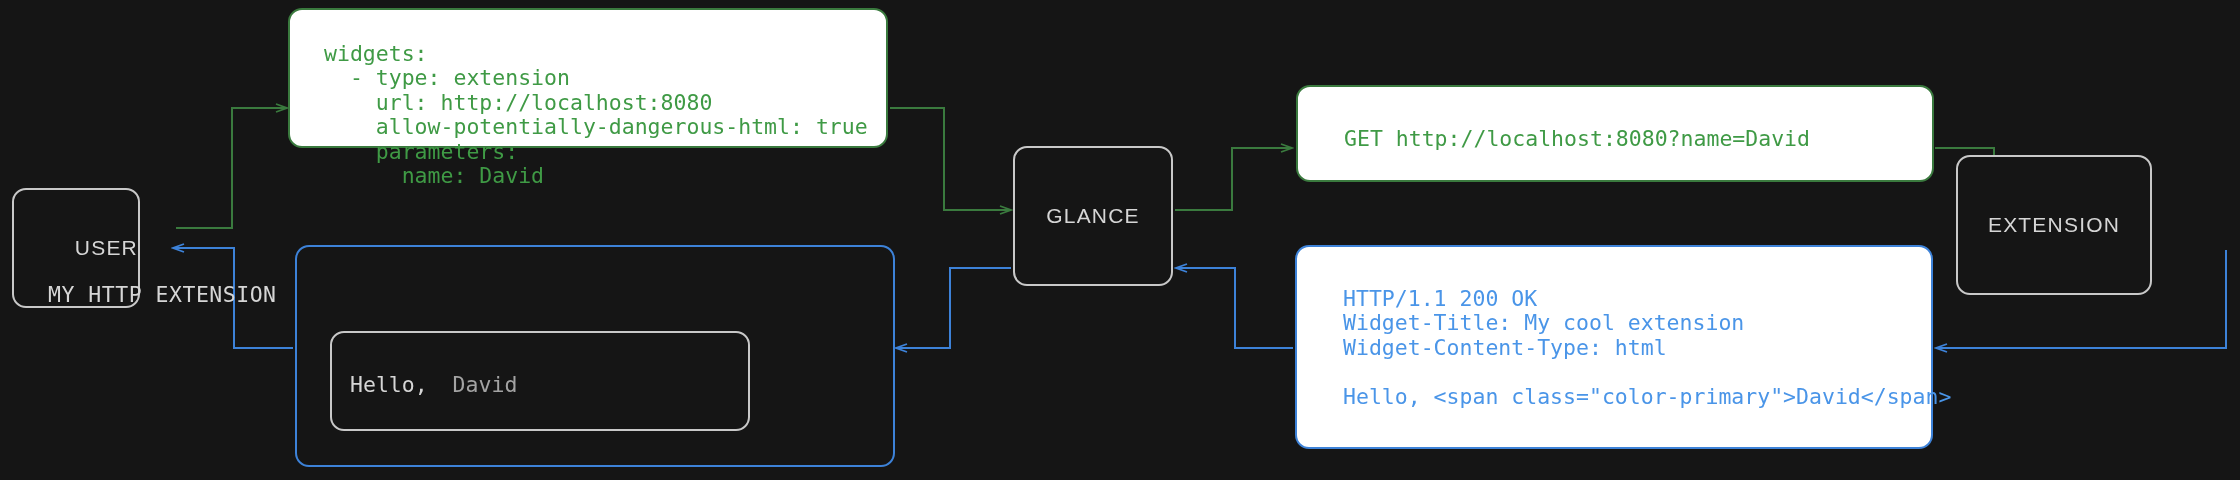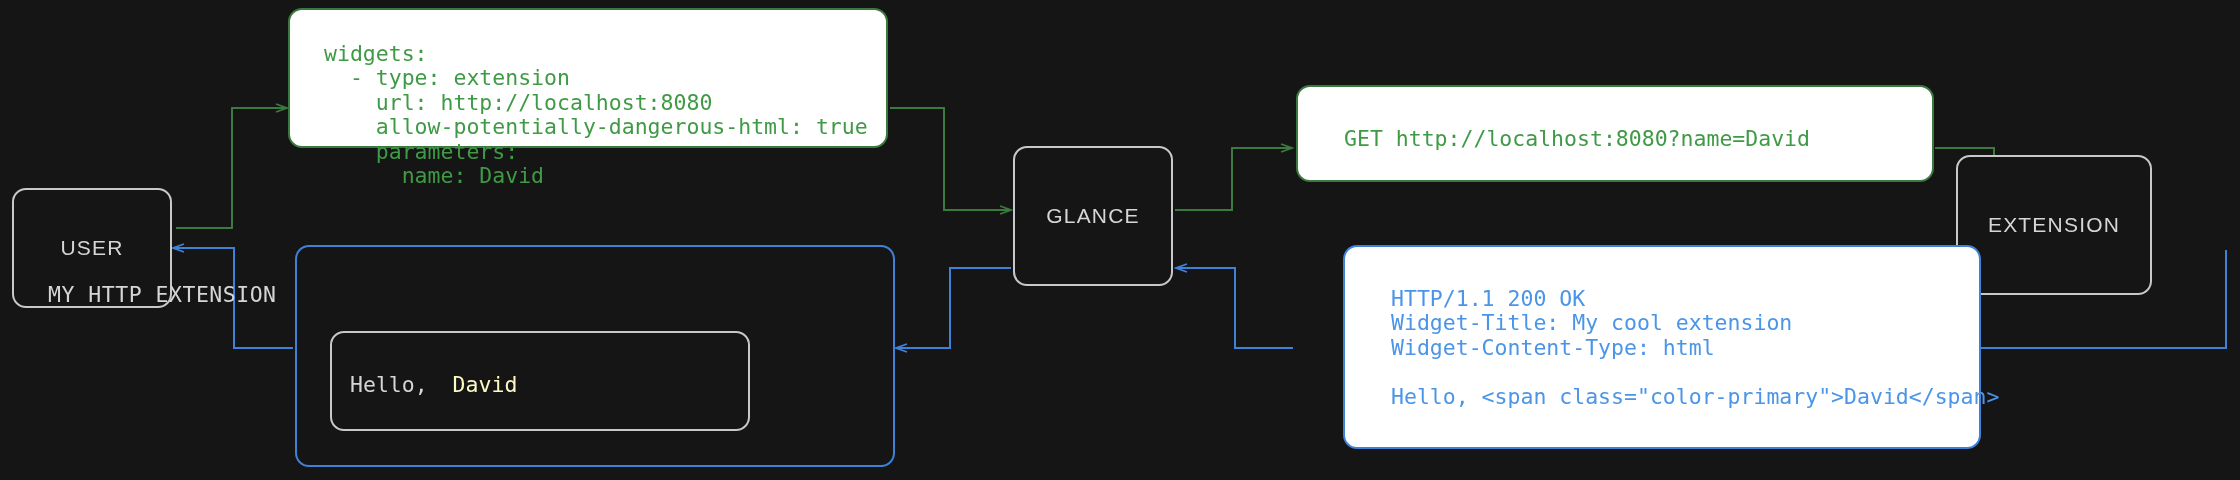--- a/index.html
+++ b/index.html
@@ -114,7 +114,7 @@
     white-space: pre;
   }
   .accent-name { color: #fef9c3; padding-left: 12px; }
-  .node-user { left: 12px; top: 188px; width: 160px; height: 120px; }
+  .node-user { left: 12px; top: 188px; width: 128px; height: 120px; justify-content: flex-end; }
   .node-glance { left: 1013px; top: 146px; width: 160px; height: 140px; }
   .node-extension { left: 1956px; top: 155px; width: 196px; height: 140px; }
 </style>

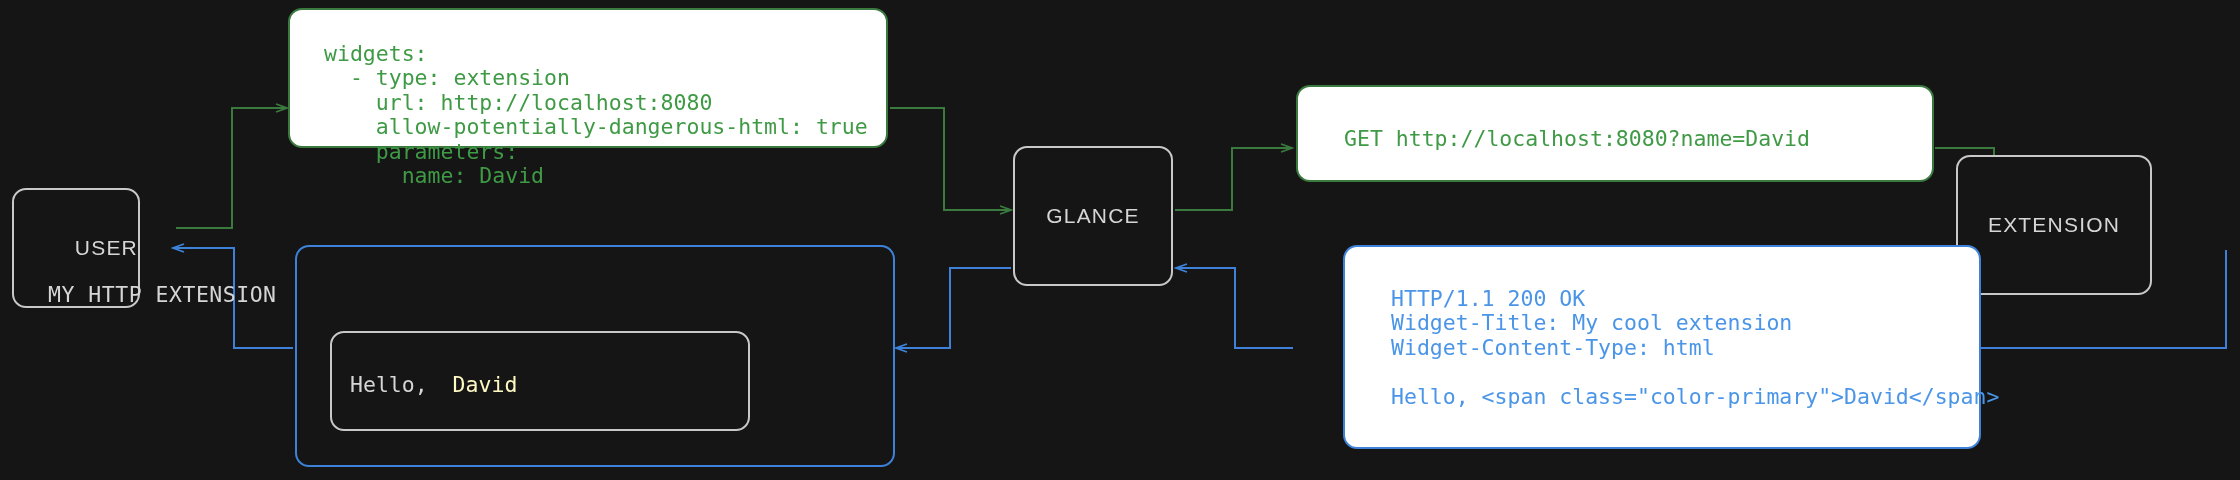--- a/index.html
+++ b/index.html
@@ -75,7 +75,6 @@
   .box-resp {
     left: 1295px; top: 245px; width: 638px; height: 204px;
     border-color: #3d82d8;
-    margin-left: 48px;
   }
   .box-resp pre {
     color: #4a95e8;

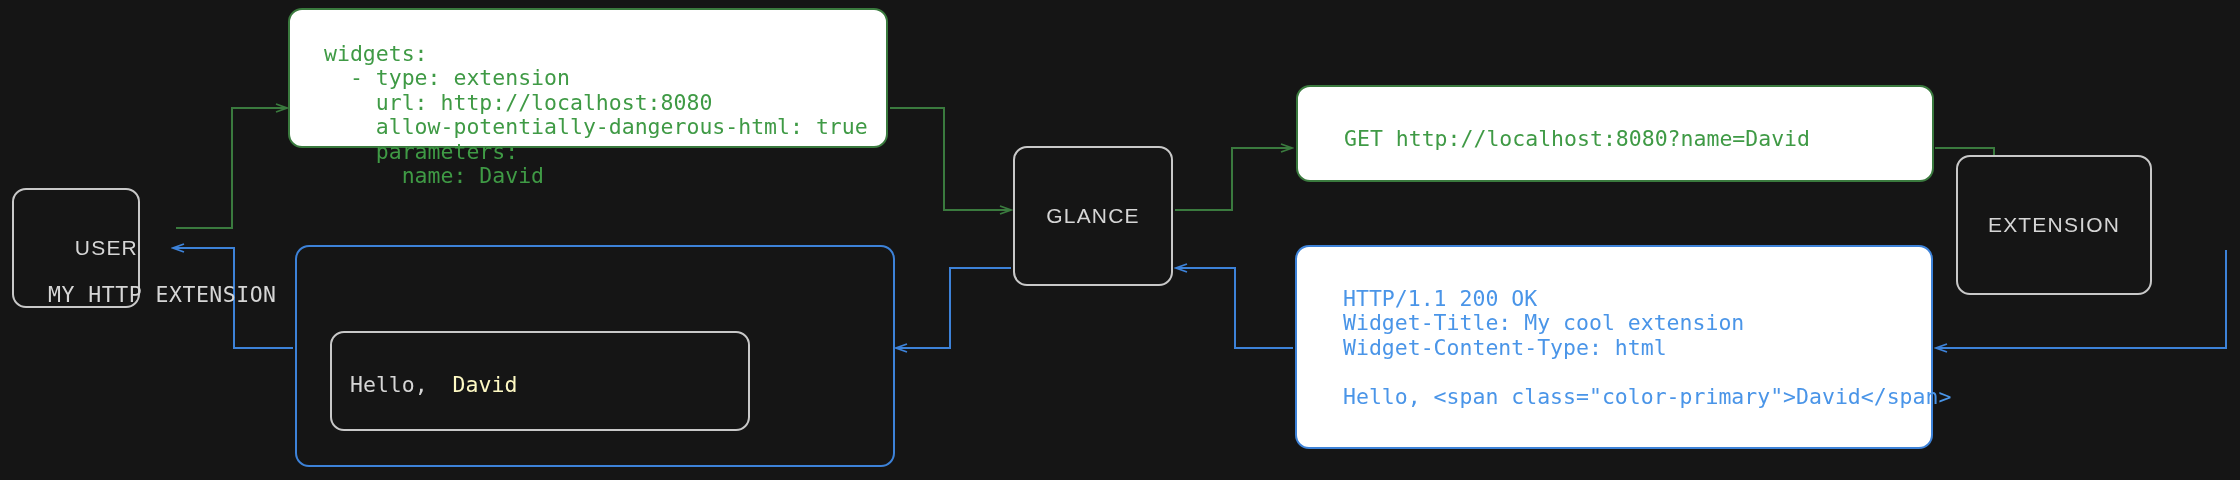--- a/index.html
+++ b/index.html
@@ -112,7 +112,7 @@
     color: #d6d6d6;
     white-space: pre;
   }
-  .accent-name { color: #fef9c3; padding-left: 12px; }
+  .accent-name { color: #a3a3a3; padding-left: 12px; }
   .node-user { left: 12px; top: 188px; width: 128px; height: 120px; justify-content: flex-end; }
   .node-glance { left: 1013px; top: 146px; width: 160px; height: 140px; }
   .node-extension { left: 1956px; top: 155px; width: 196px; height: 140px; }

